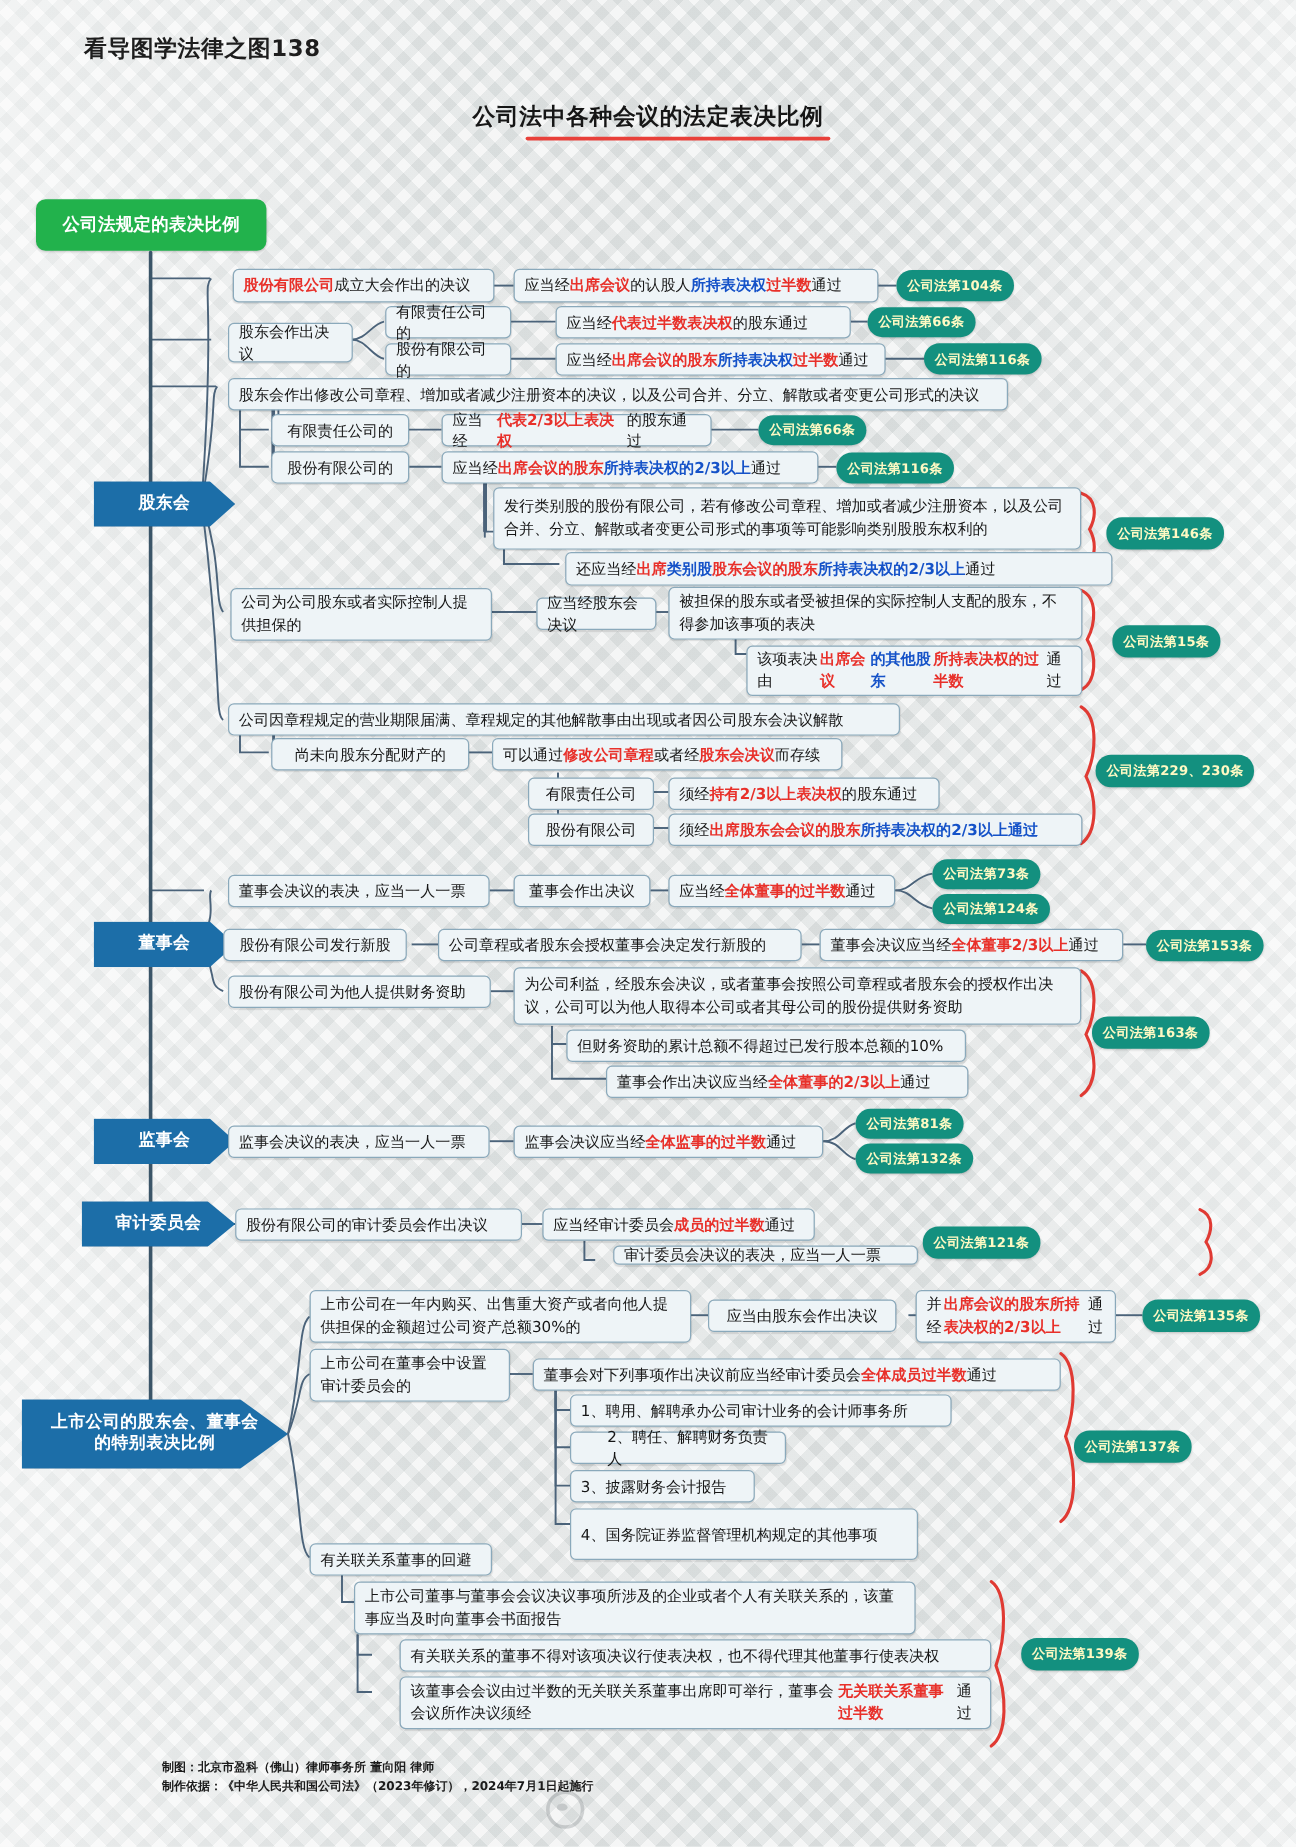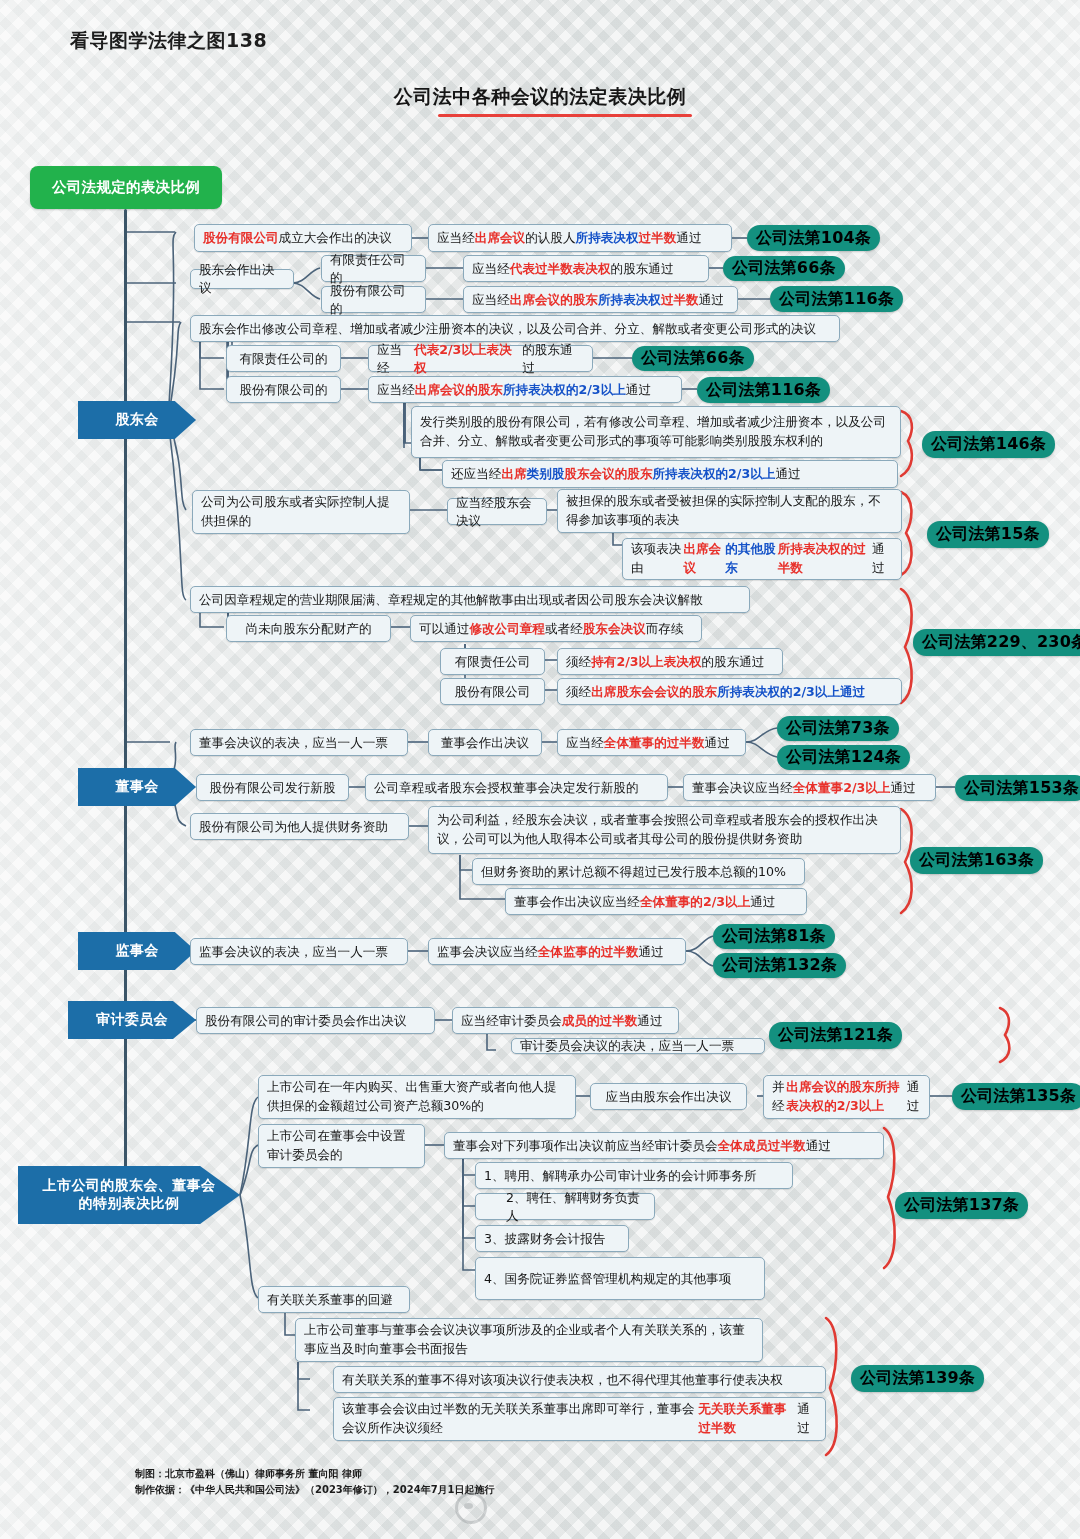--- a/index.html
+++ b/index.html
@@ -68,8 +68,8 @@
 
   
   .tag{
-    background:#13907f;color:#000000;border-radius:13px;
-    font-size:16px;font-weight:bold;letter-spacing:.2px;
+    background:#13907f;color:#fef9c3;border-radius:13px;
+    font-size:11px;font-weight:bold;letter-spacing:.2px;
     display:flex;align-items:center;justify-content:center;
     box-shadow:0 1px 2px rgba(0,0,0,.18);
     box-sizing:border-box;padding:0 9px;white-space:nowrap;

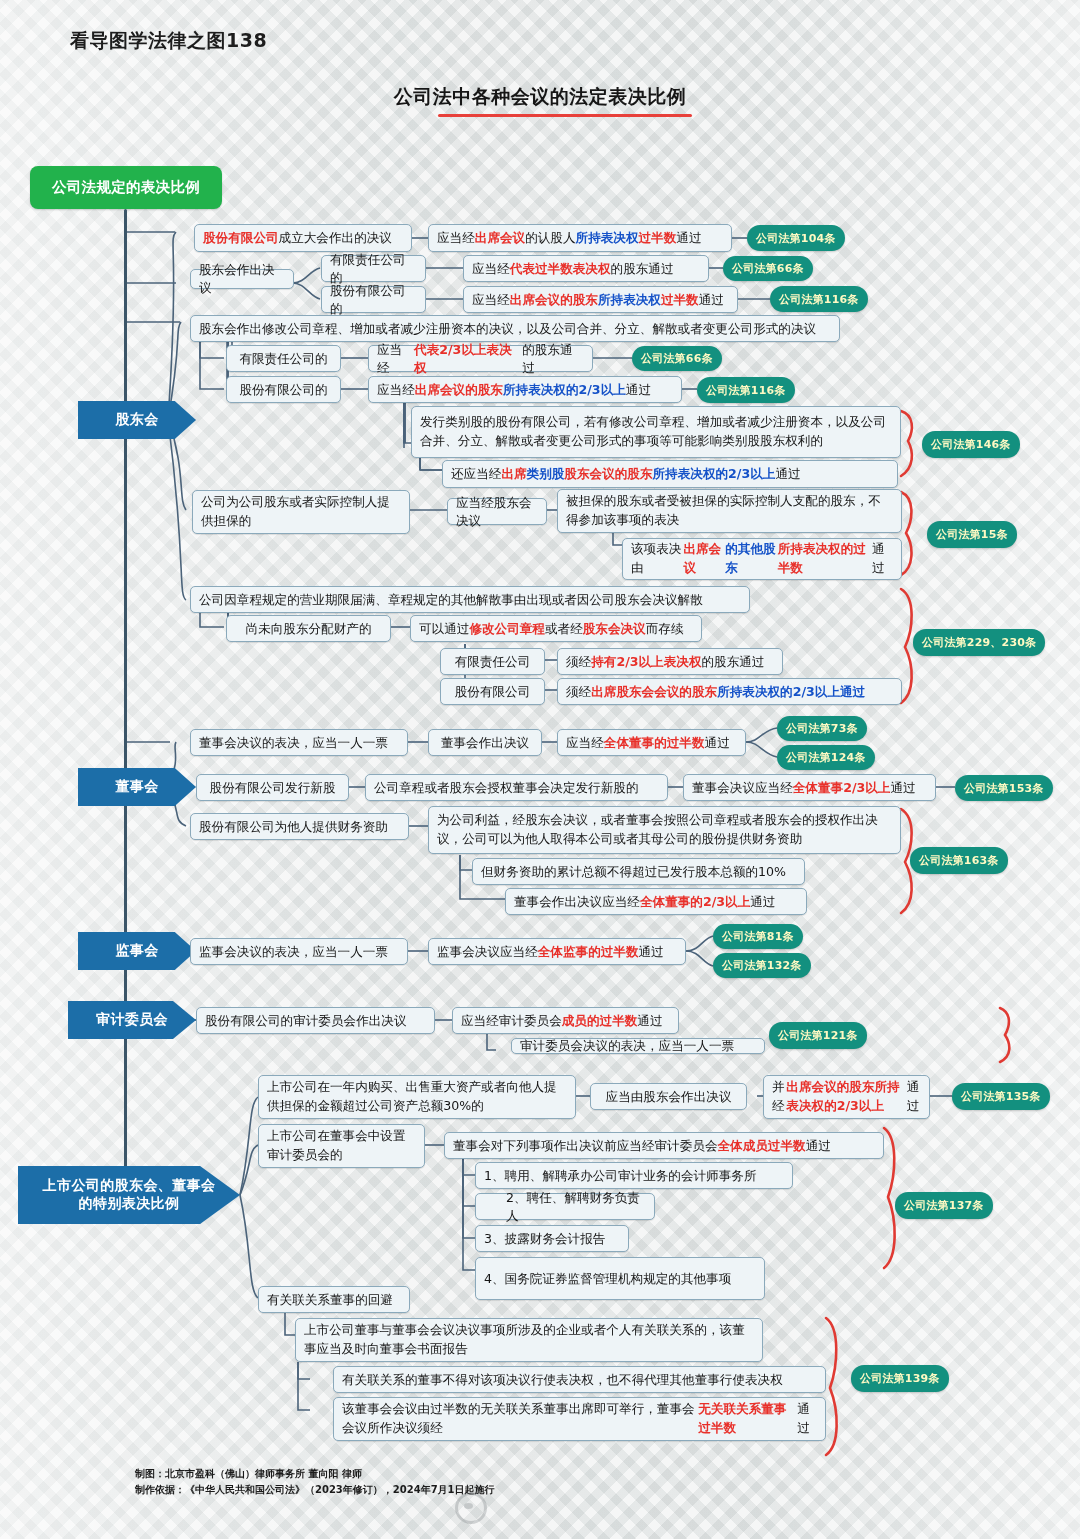--- a/index.html
+++ b/index.html
@@ -281,7 +281,7 @@
 <div class="abs box" style="left:428px;top:224px;width:304px;height:28px;">应当经<span class="r">出席会议</span>的认股人<span class="b">所持表决权</span><span class="r">过半数</span>通过</div>
 <div class="abs tag" style="left:747px;top:225px;height:26px;">公司法第104条</div>
 
-<div class="abs box" style="left:190px;top:269px;width:104px;height:20px;">股东会作出决议</div>
+<div class="abs box" style="left:190px;top:269px;width:104px;height:33px;">股东会作出决议</div>
 <div class="abs box" style="left:321px;top:255px;width:105px;height:27px;justify-content:center;">有限责任公司的</div>
 <div class="abs box" style="left:463px;top:255px;width:246px;height:27px;">应当经<span class="r">代表过半数表决权</span>的股东通过</div>
 <div class="abs tag" style="left:723px;top:256px;height:25px;">公司法第66条</div>

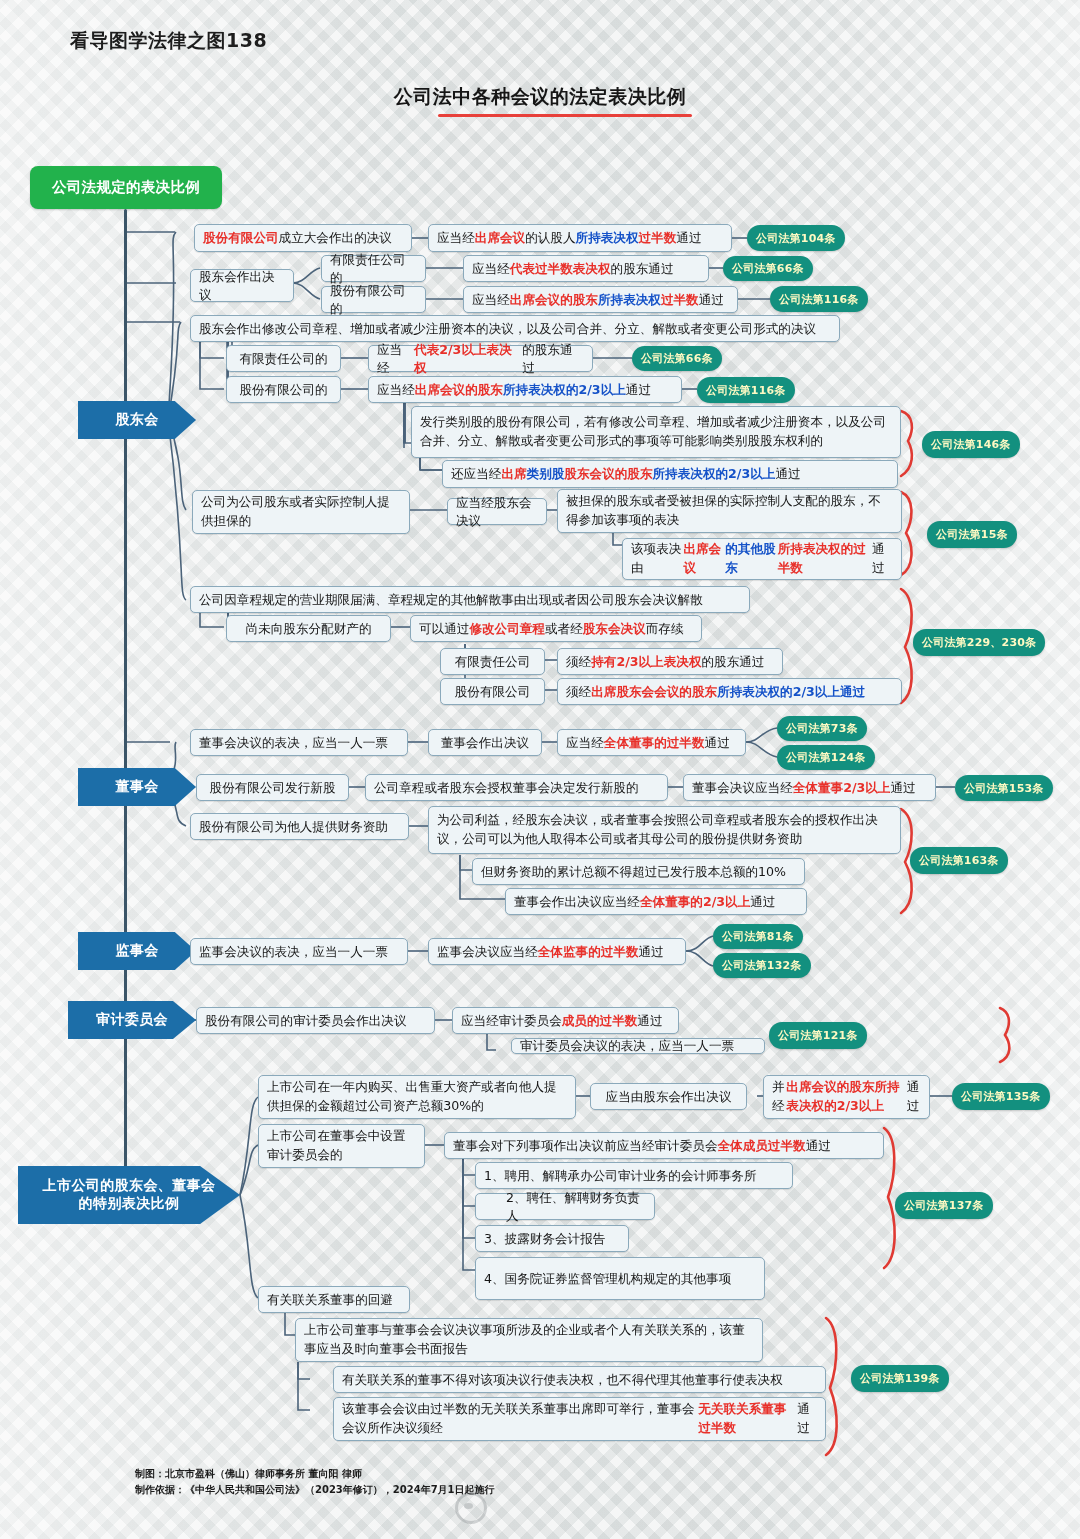--- a/index.html
+++ b/index.html
@@ -301,7 +301,7 @@
 <div class="abs tag" style="left:697px;top:377px;height:26px;">公司法第116条</div>
 
 <div class="abs box two" style="left:411px;top:406px;width:490px;height:52px;">发行类别股的股份有限公司，若有修改公司章程、增加或者减少注册资本，以及公司合并、分立、解散或者变更公司形式的事项等可能影响类别股股东权利的</div>
-<div class="abs box" style="left:442px;top:460px;width:456px;height:28px;">还应当经<span class="r">出席</span><span class="b">类别股</span><span class="r">股东会议的股东</span><span class="b">所持表决权的2/3以上</span>通过</div>
+<div class="abs box" style="left:471px;top:460px;width:456px;height:28px;">还应当经<span class="r">出席</span><span class="b">类别股</span><span class="r">股东会议的股东</span><span class="b">所持表决权的2/3以上</span>通过</div>
 <div class="abs tag" style="left:922px;top:431px;height:27px;">公司法第146条</div>
 
 <div class="abs box two" style="left:192px;top:490px;width:218px;height:44px;">公司为公司股东或者实际控制人提供担保的</div>

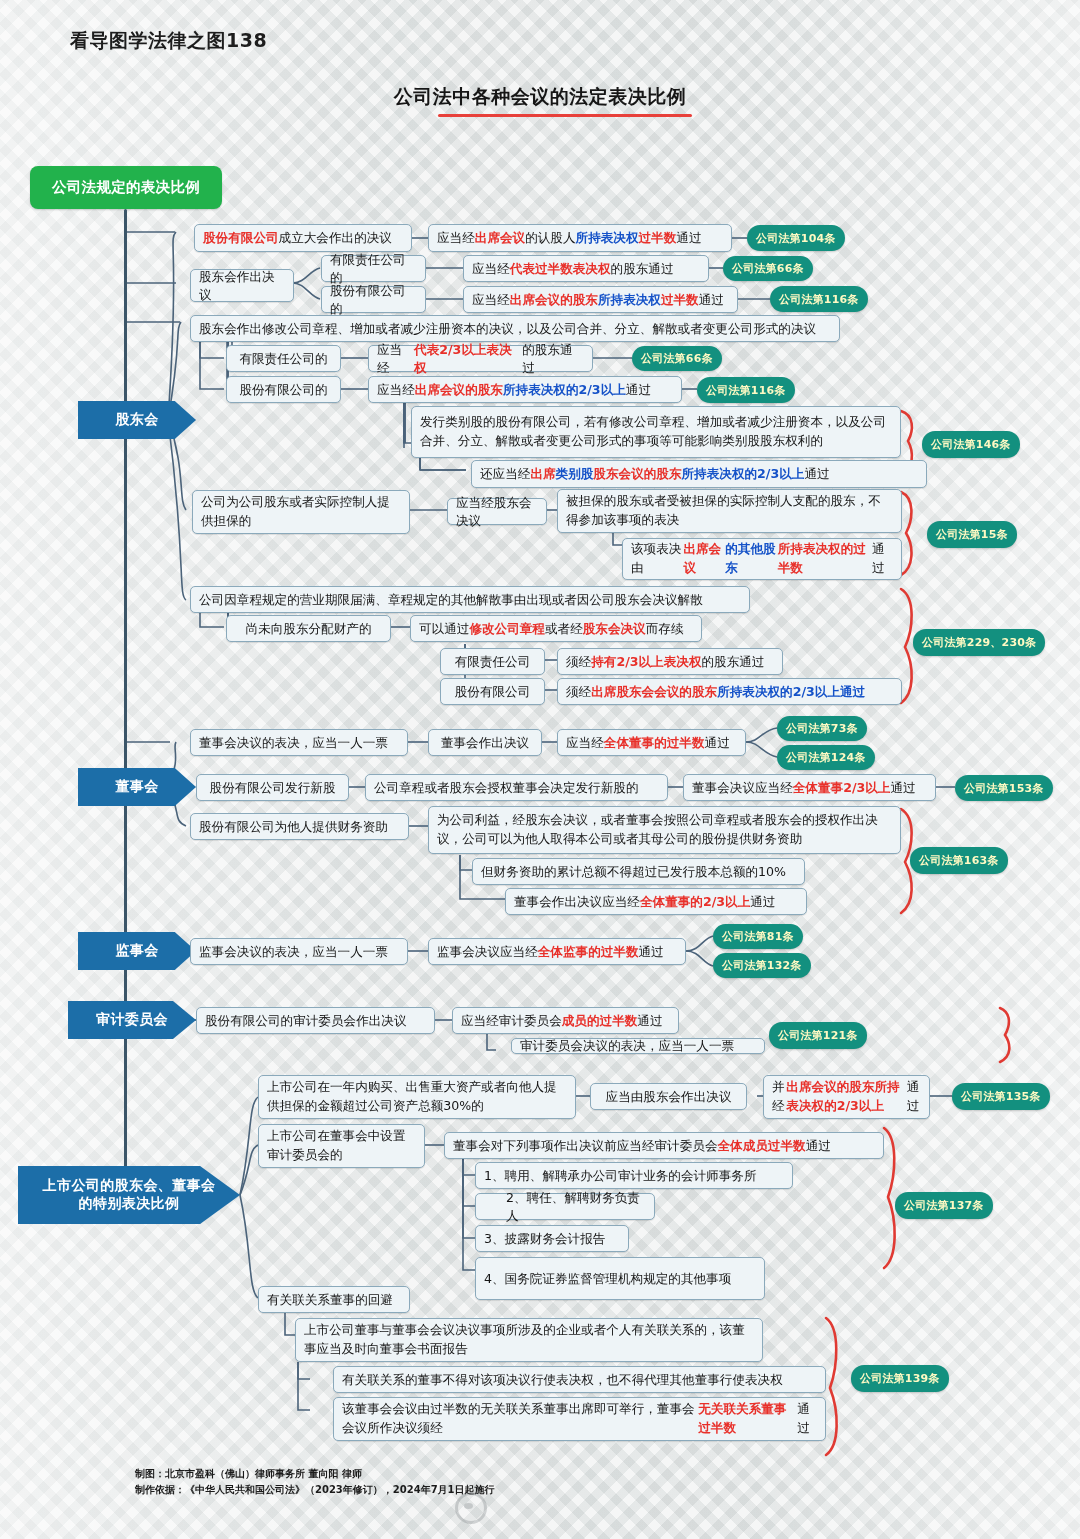--- a/index.html
+++ b/index.html
@@ -326,7 +326,7 @@
 <div class="abs tag" style="left:777px;top:716px;height:25px;">公司法第73条</div>
 <div class="abs tag" style="left:777px;top:745px;height:25px;">公司法第124条</div>
 
-<div class="abs box" style="left:196px;top:774px;width:153px;height:27px;justify-content:center;">股份有限公司发行新股</div>
+<div class="abs box" style="left:186px;top:774px;width:153px;height:27px;justify-content:center;">股份有限公司发行新股</div>
 <div class="abs box" style="left:365px;top:774px;width:303px;height:27px;">公司章程或者股东会授权董事会决定发行新股的</div>
 <div class="abs box" style="left:683px;top:774px;width:253px;height:27px;">董事会决议应当经<span class="r">全体董事2/3以上</span>通过</div>
 <div class="abs tag" style="left:955px;top:775px;height:26px;">公司法第153条</div>

